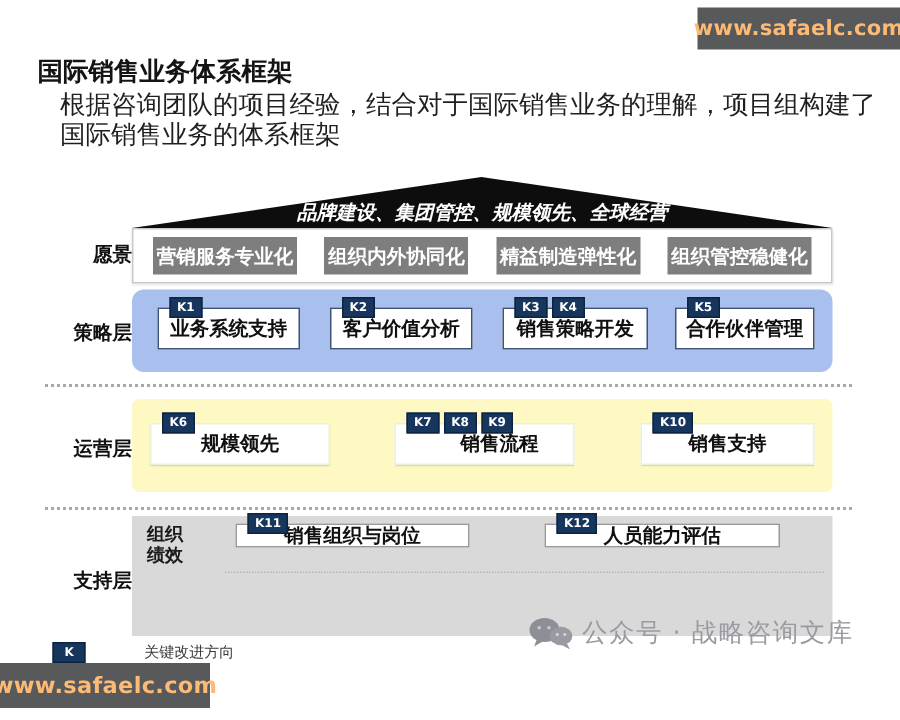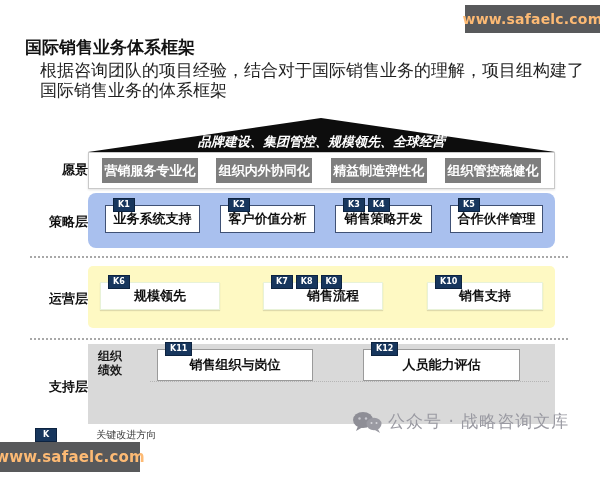--- a/index.html
+++ b/index.html
@@ -37,7 +37,7 @@
   .kbox { position:absolute; background:#fff; display:flex; align-items:center; justify-content:center; font-size:13px; font-weight:bold; color:#101010; white-space:nowrap; }
   .strategy-panel .kbox { top:12px; height:28px; border:1.5px solid #3f5175; }
   .ops-panel .kbox { top:16px; height:28px; border:1px solid #e8f2d8; box-shadow:0 1px 1px rgba(0,0,0,.12); }
-  .support-panel .kbox { height:32px; border:1px solid #9a9a9a; }
+  .support-panel .kbox { height:16px; border:1px solid #9a9a9a; }
 
   .badges { position:absolute; top:-8px; left:7px; display:flex; gap:3px; }
   .kbadge { background:#17365d; color:#fff; font-size:8px; font-weight:bold; line-height:1; padding:2px 4px 2px; border:1px solid #0d2340; }

